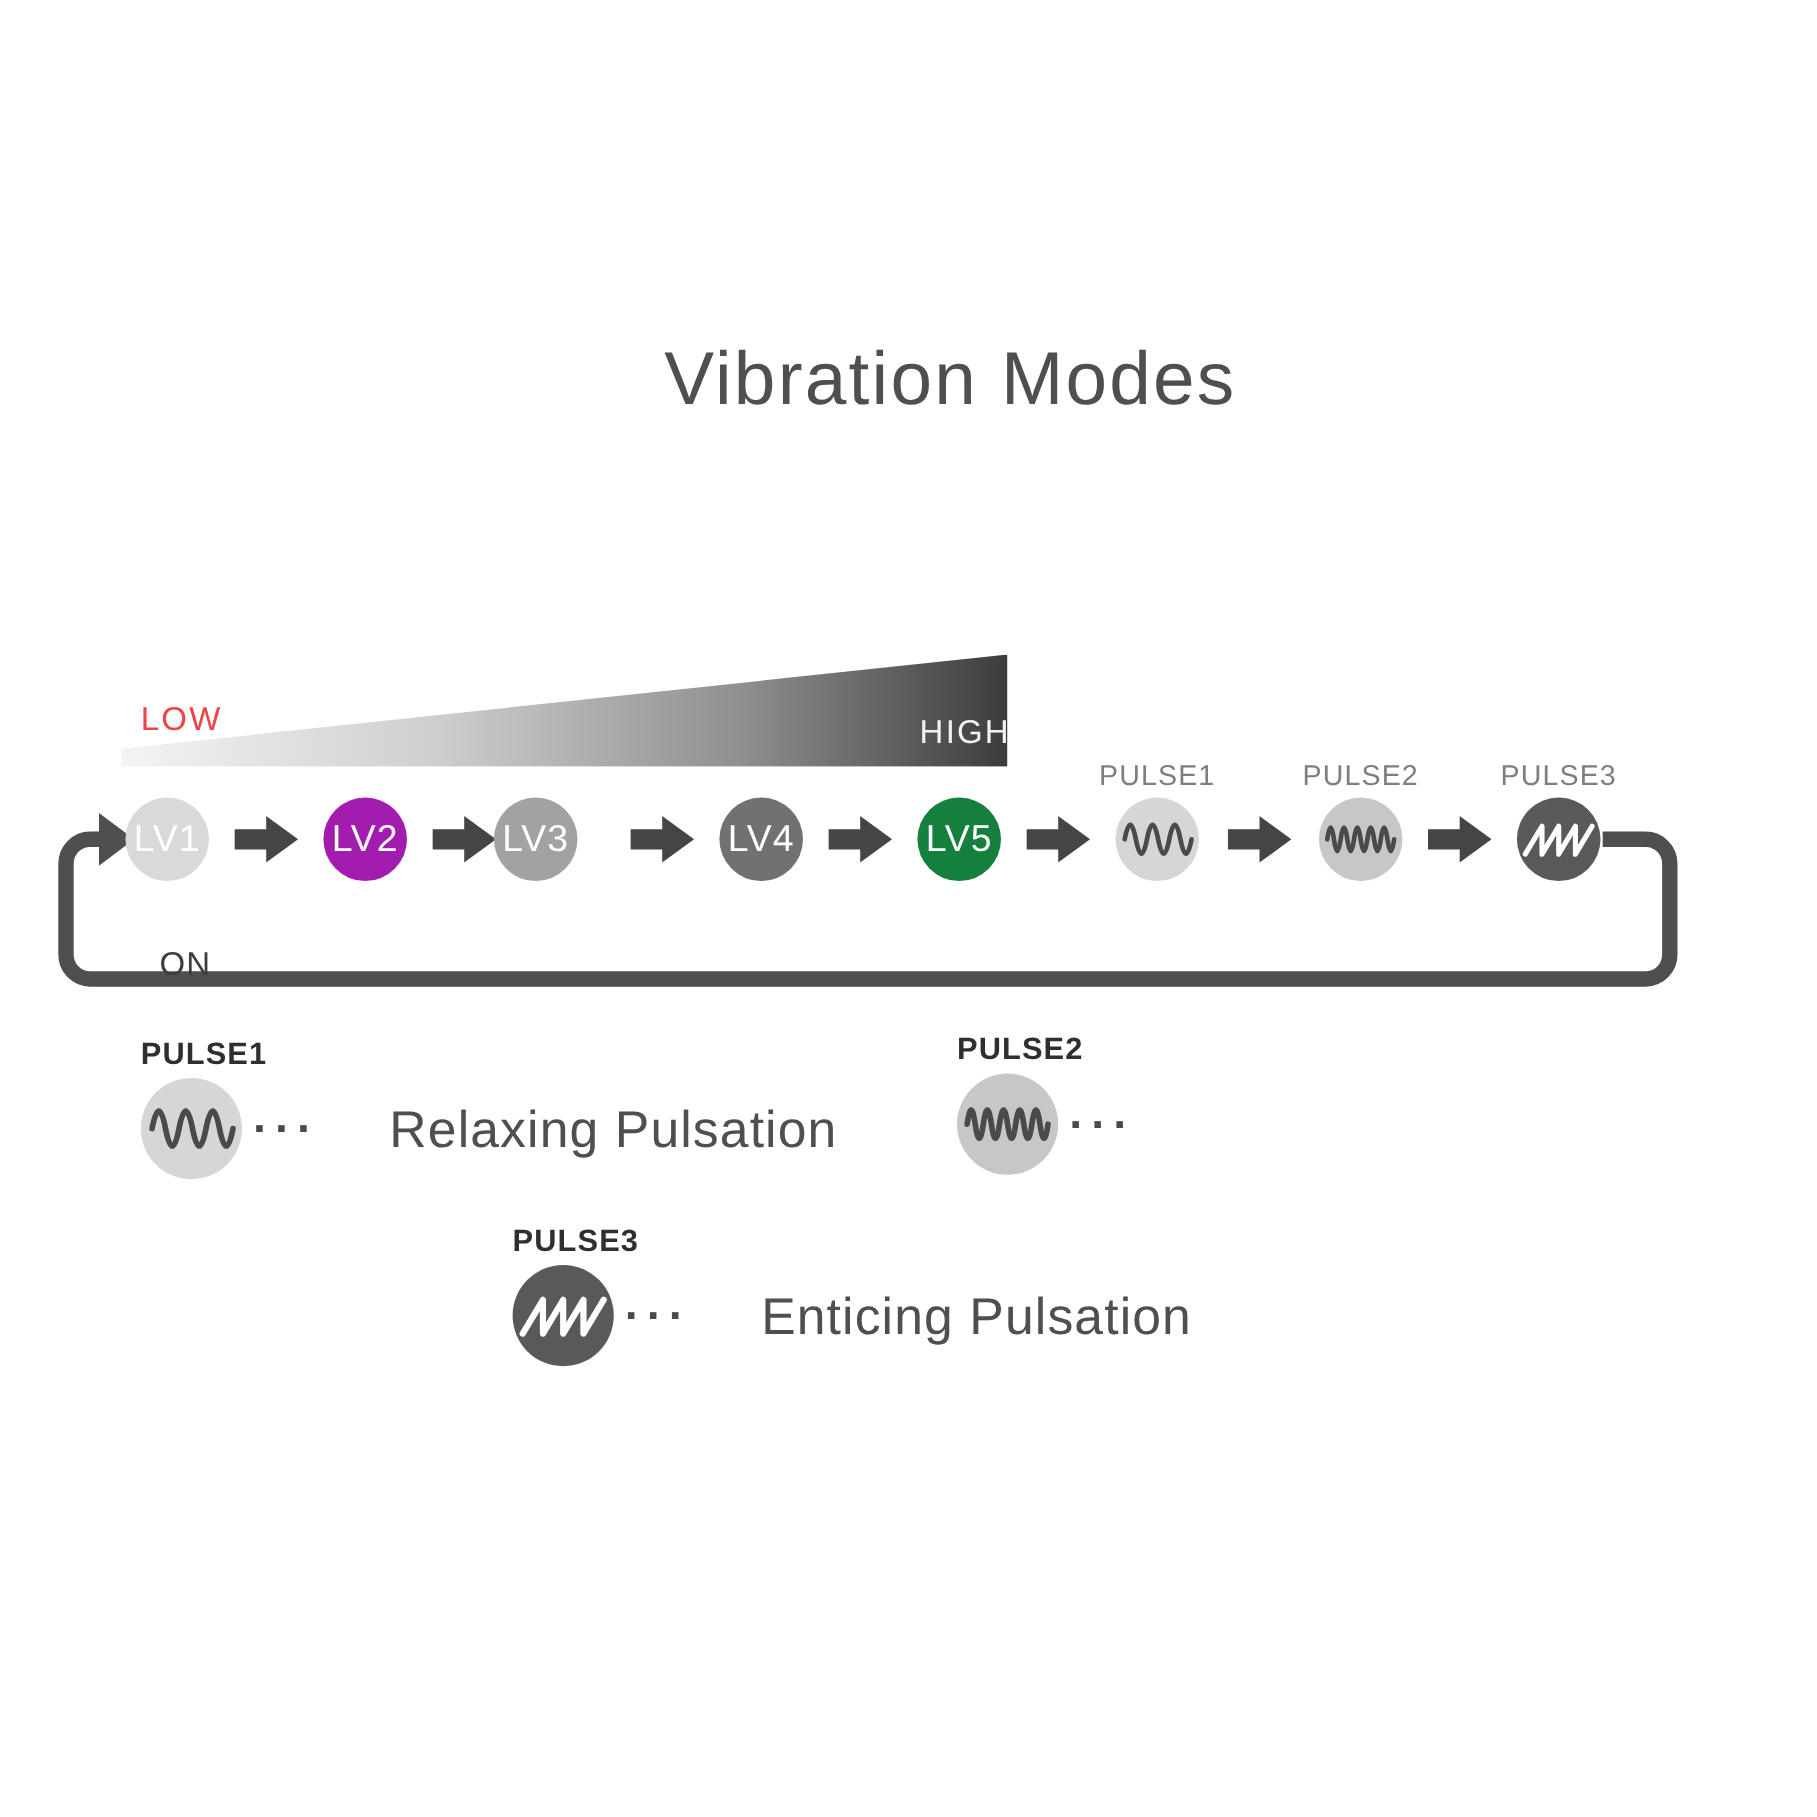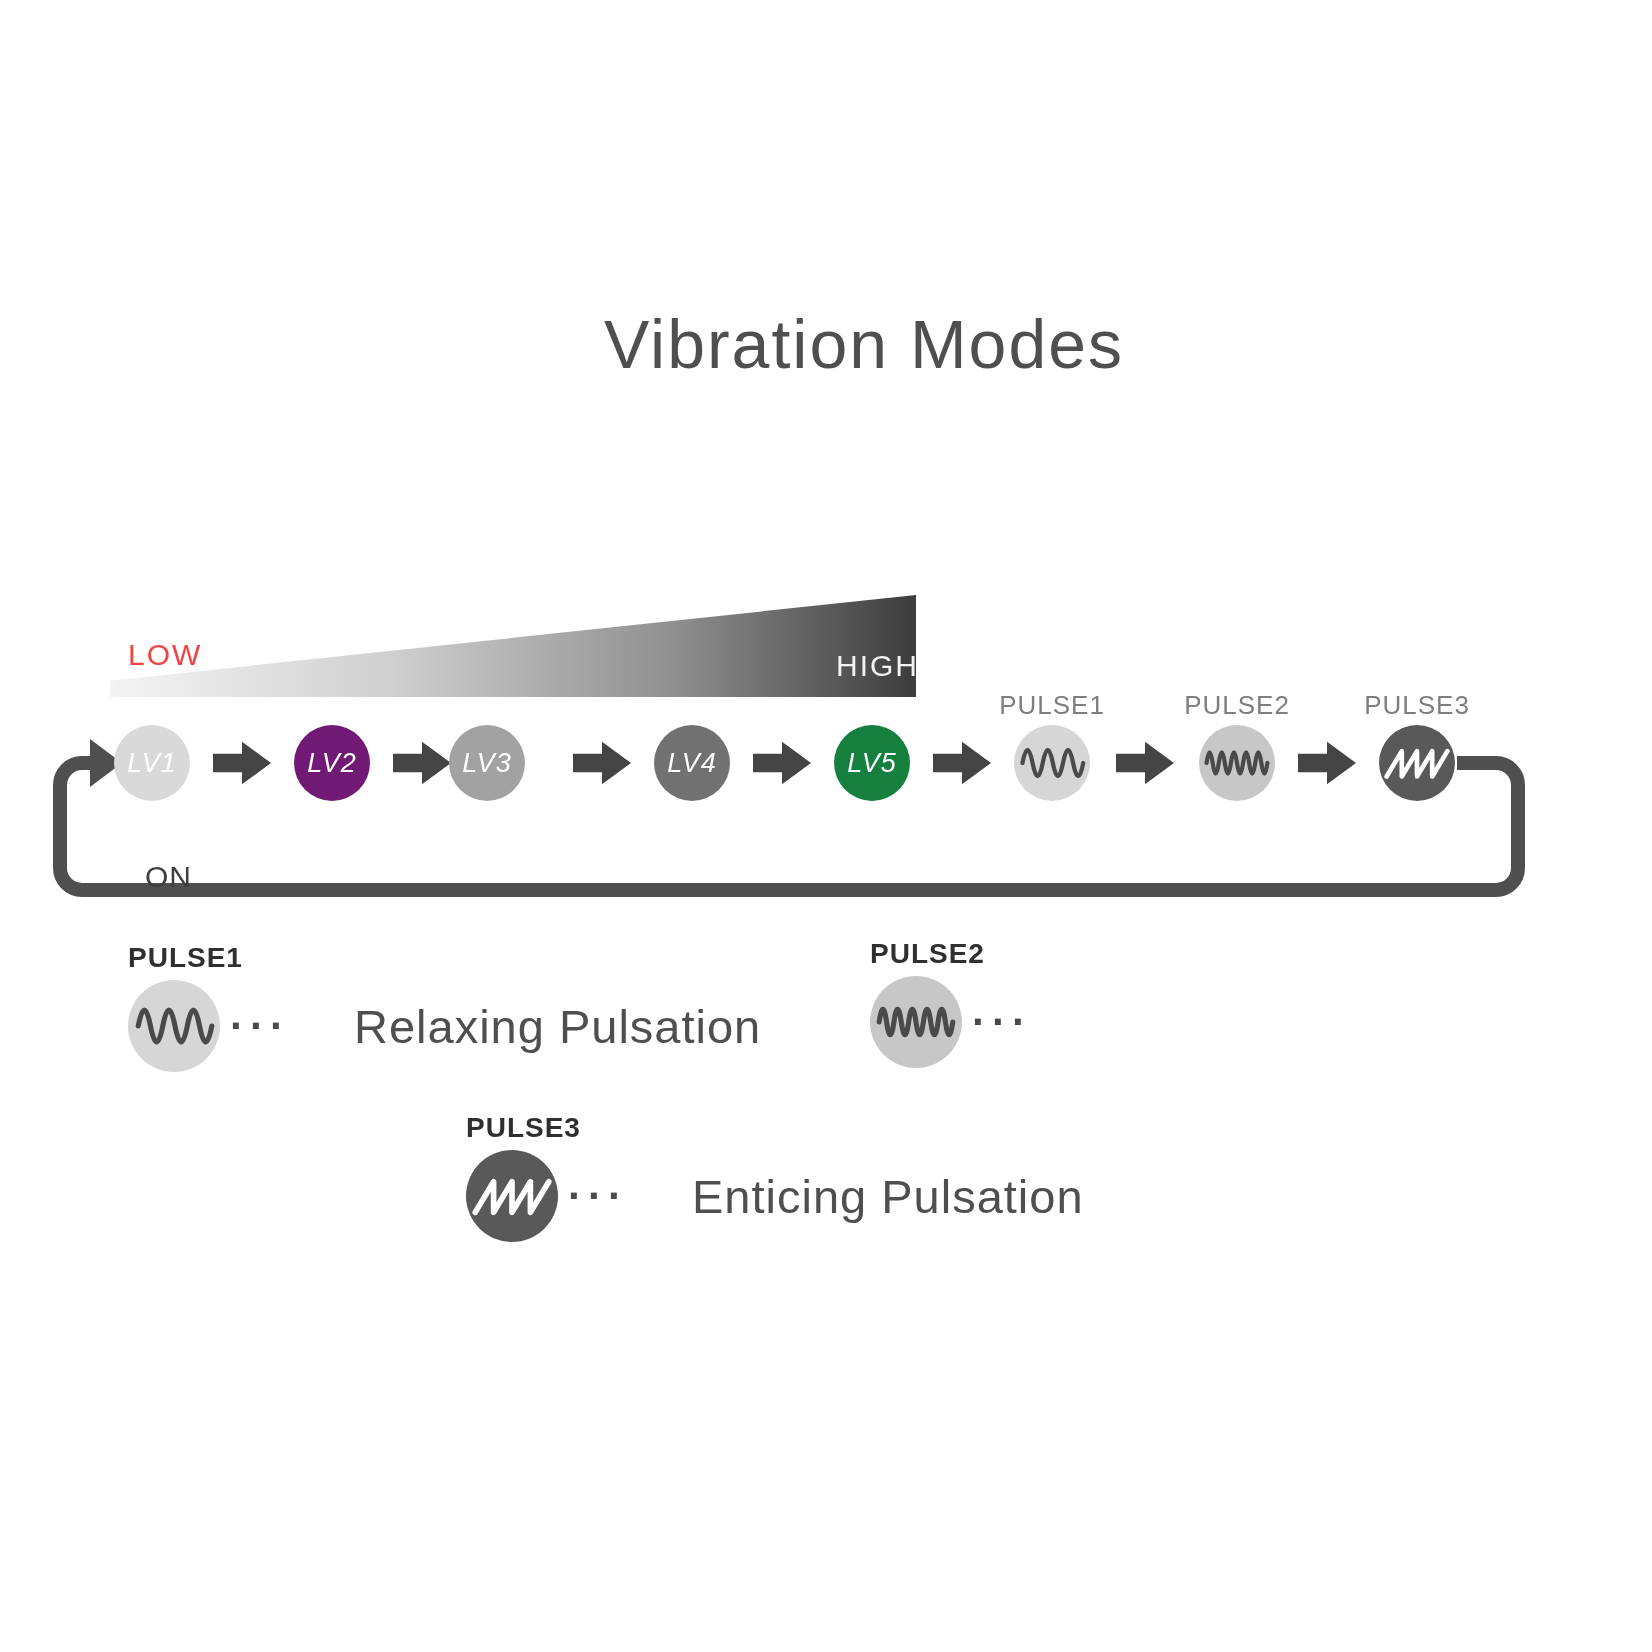--- a/index.html
+++ b/index.html
@@ -27,7 +27,7 @@
   .circle{
     position:absolute;top:725px;width:76px;height:76px;border-radius:50%;
     display:flex;align-items:center;justify-content:center;
-    color:#ffffff;font-size:27px;letter-spacing:1px;font-style:italic;
+    color:#ffffff;font-size:34px;letter-spacing:1px;
   }
   .lv1{left:114px;background:#d9d9d9;}
   .lv2{left:294px;background:#701a75;text-align:center;}

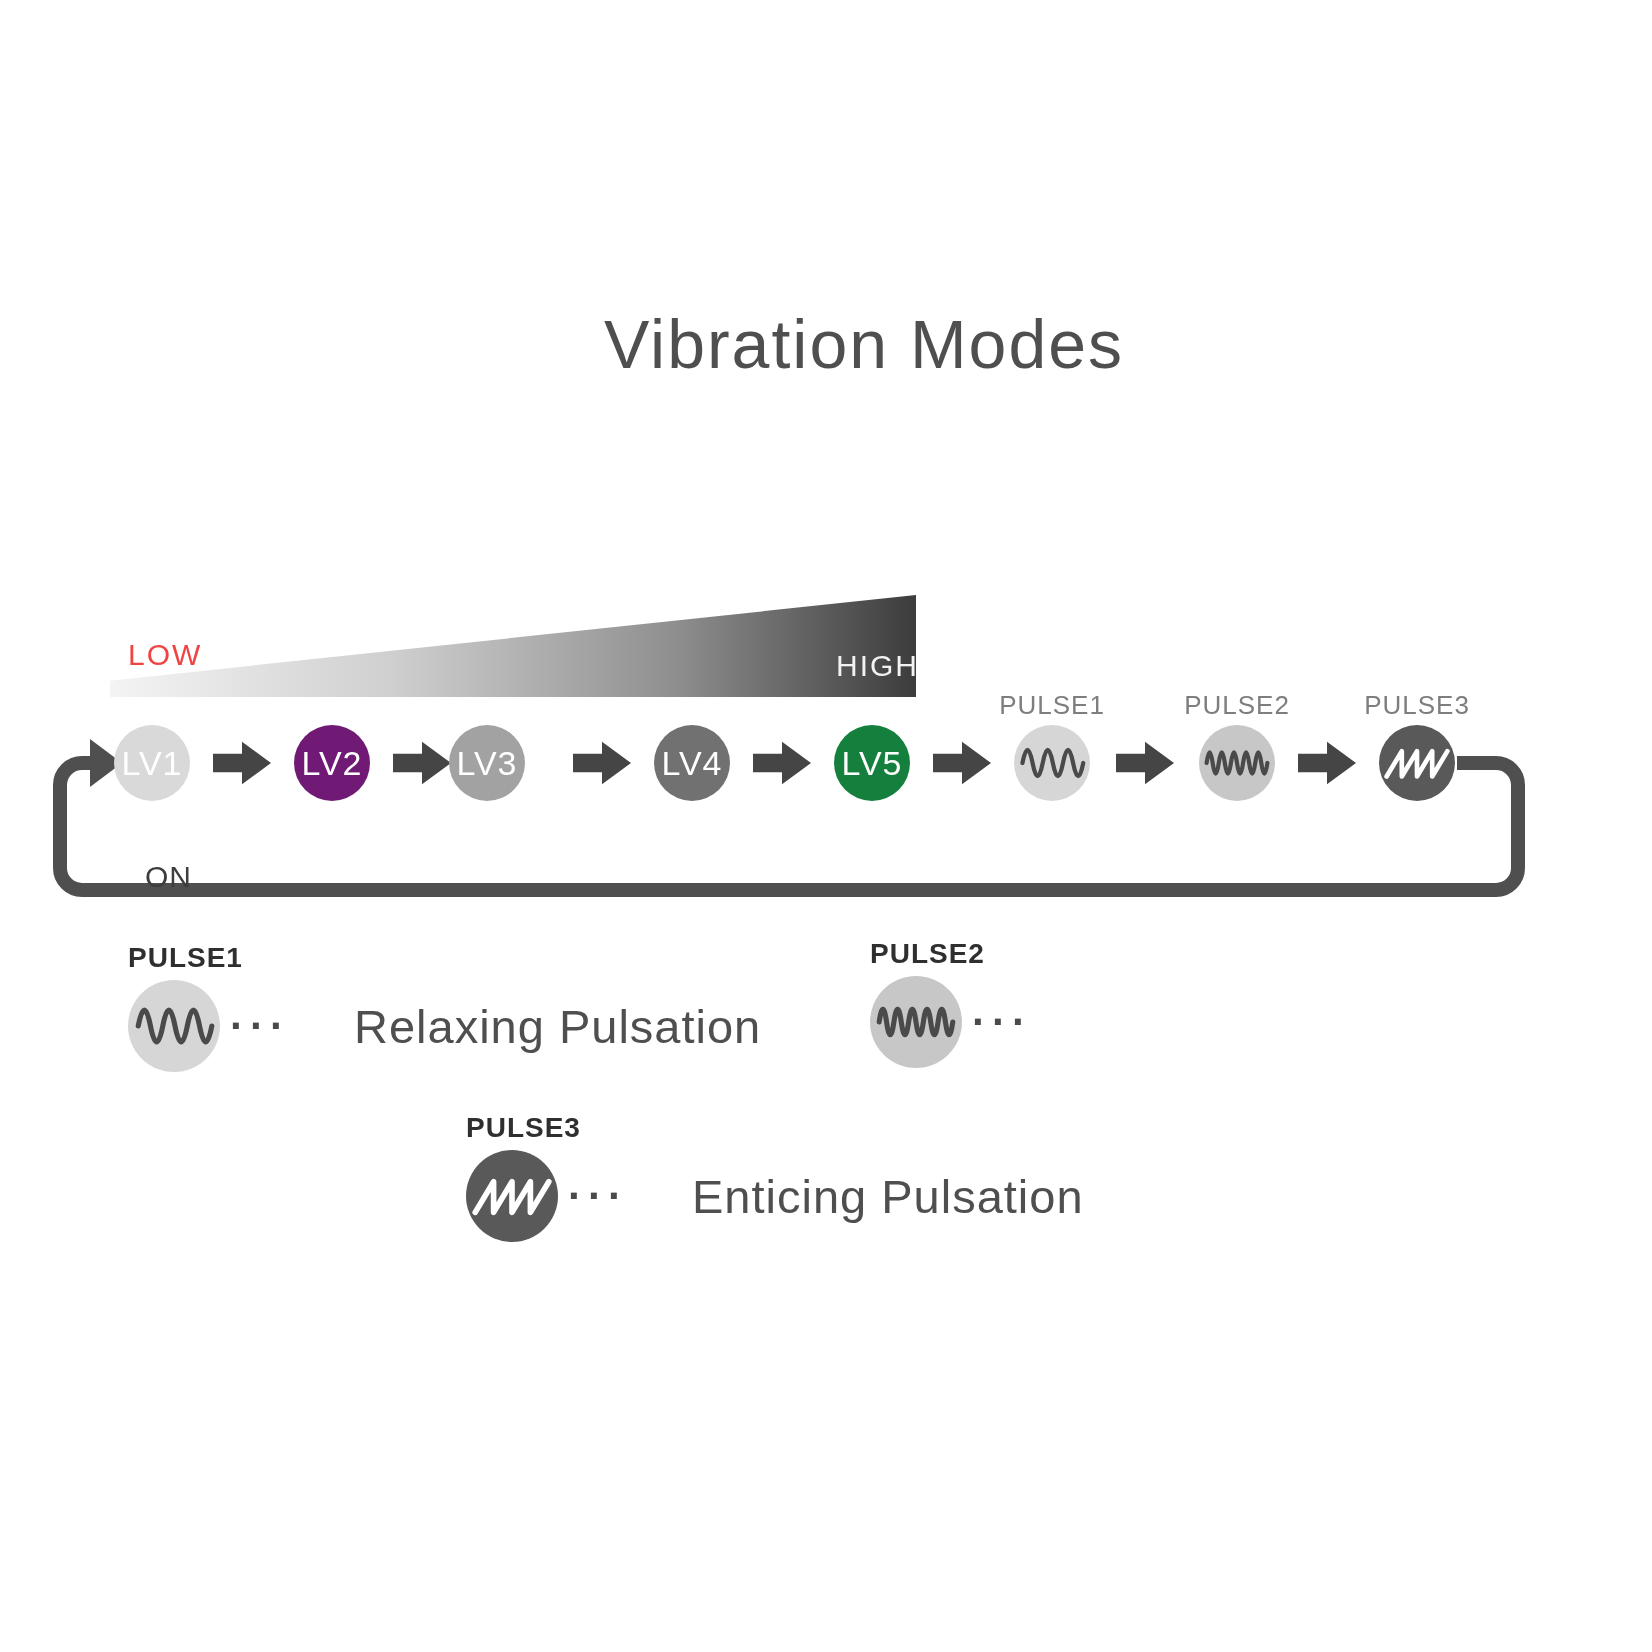--- a/index.html
+++ b/index.html
@@ -30,7 +30,7 @@
     color:#ffffff;font-size:34px;letter-spacing:1px;
   }
   .lv1{left:114px;background:#d9d9d9;}
-  .lv2{left:294px;background:#701a75;text-align:center;}
+  .lv2{left:294px;background:#a21caf;text-align:center;}
   .lv3{left:449px;background:#a2a2a2;justify-content:center;}
   .lv4{left:654px;background:#717171;}
   .lv5{left:834px;background:#15803d;}

